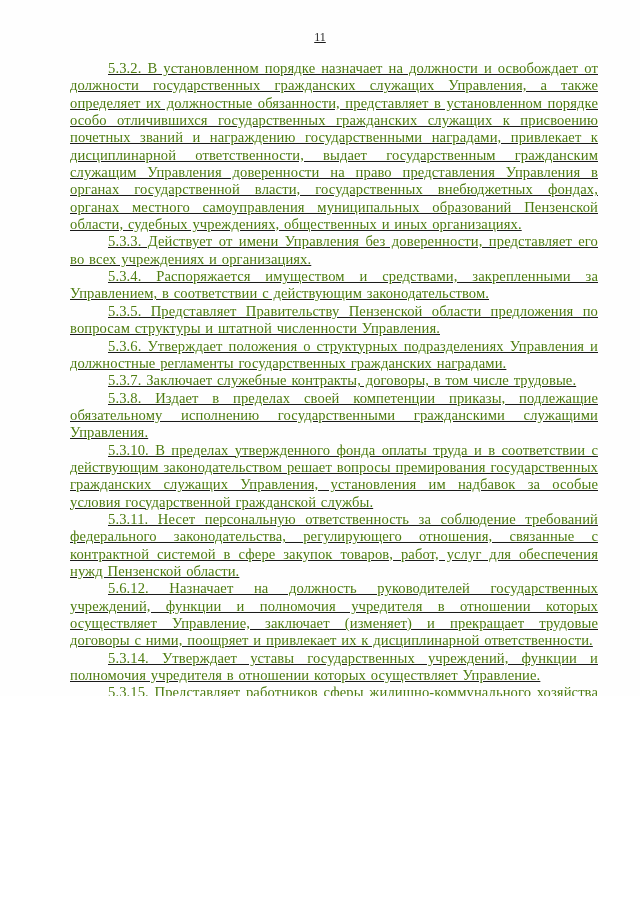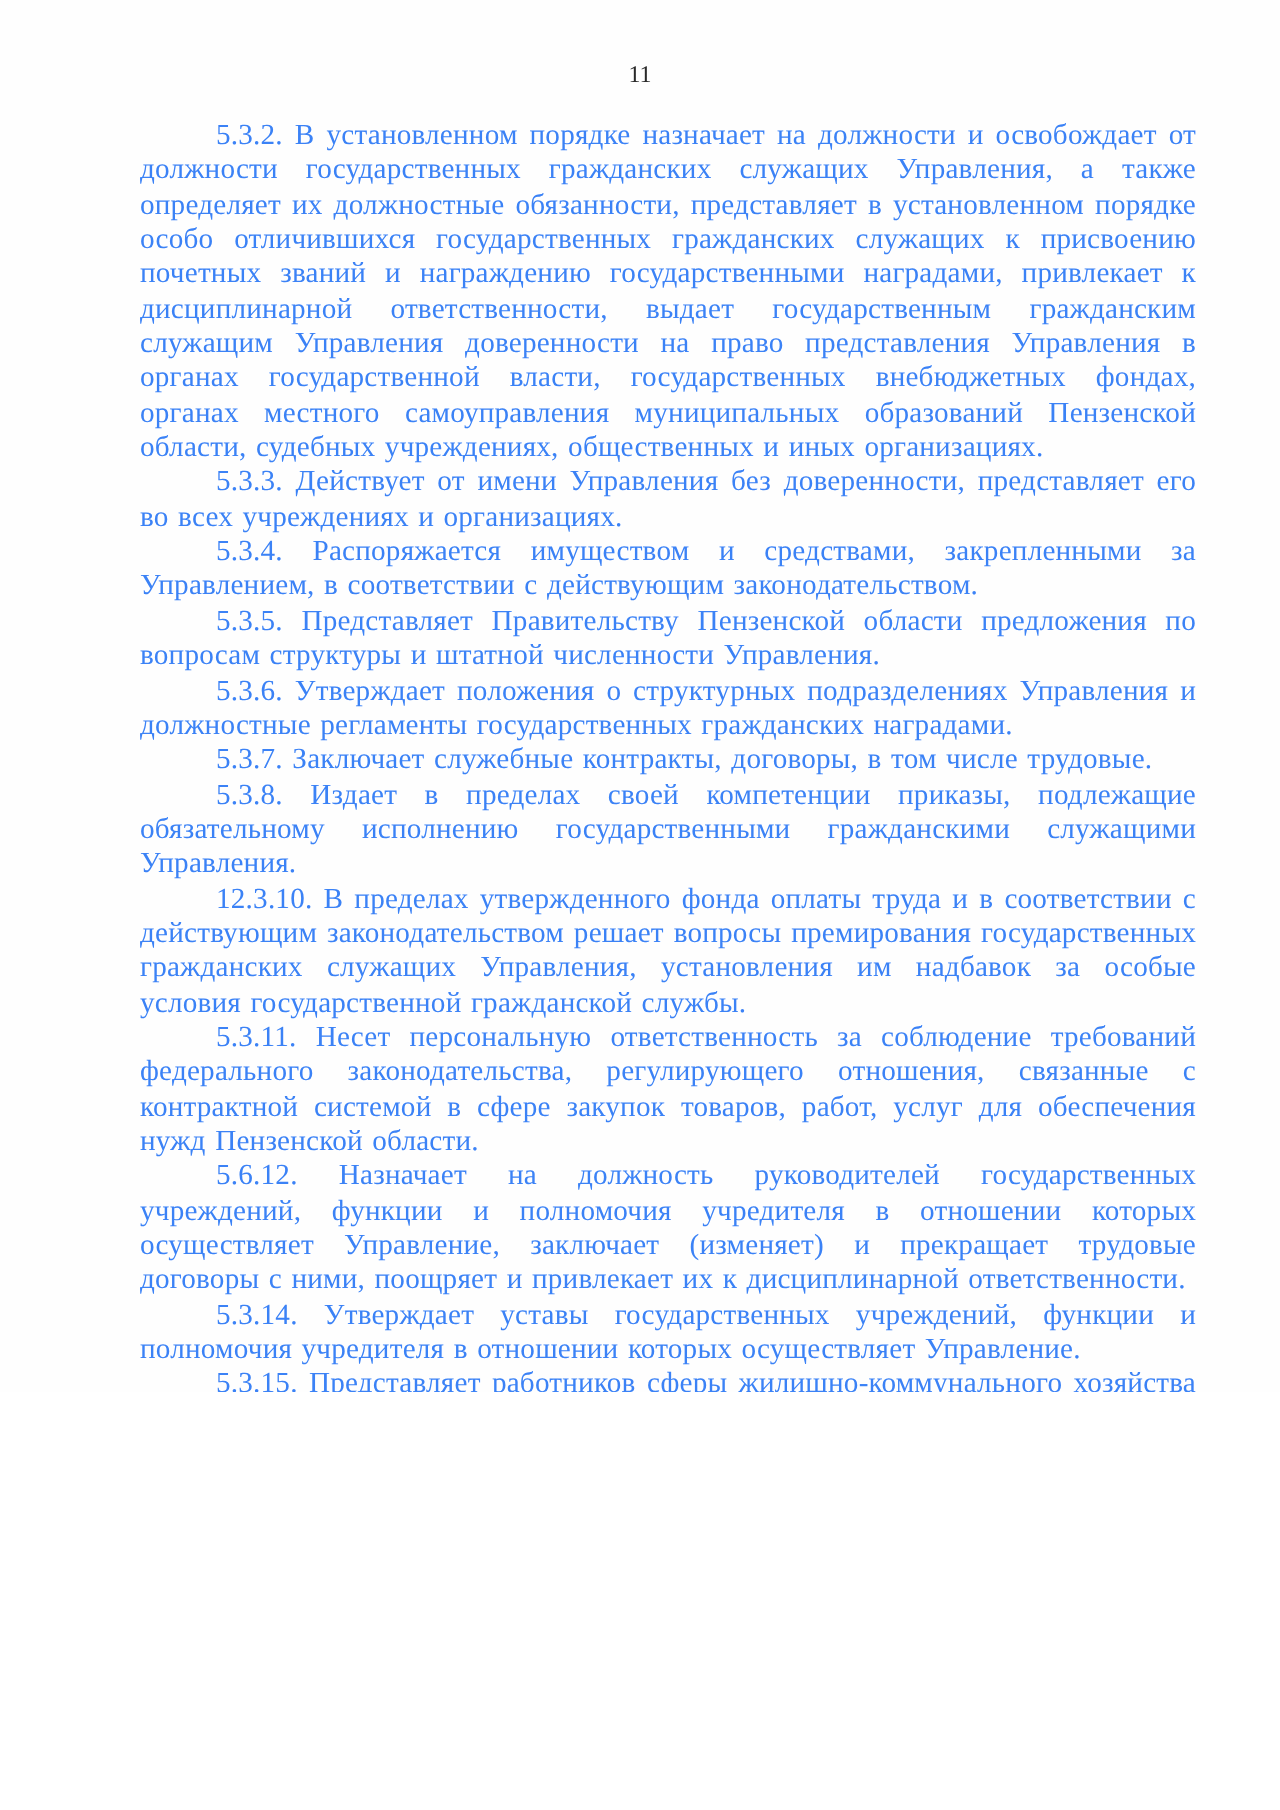--- a/index.html
+++ b/index.html
@@ -16,6 +16,7 @@
     font-family: "Liberation Serif", "DejaVu Serif", serif;
     overflow: hidden;
     box-sizing: border-box;
+    text-decoration: underline;
   }
   .page-number {
     text-align: center;

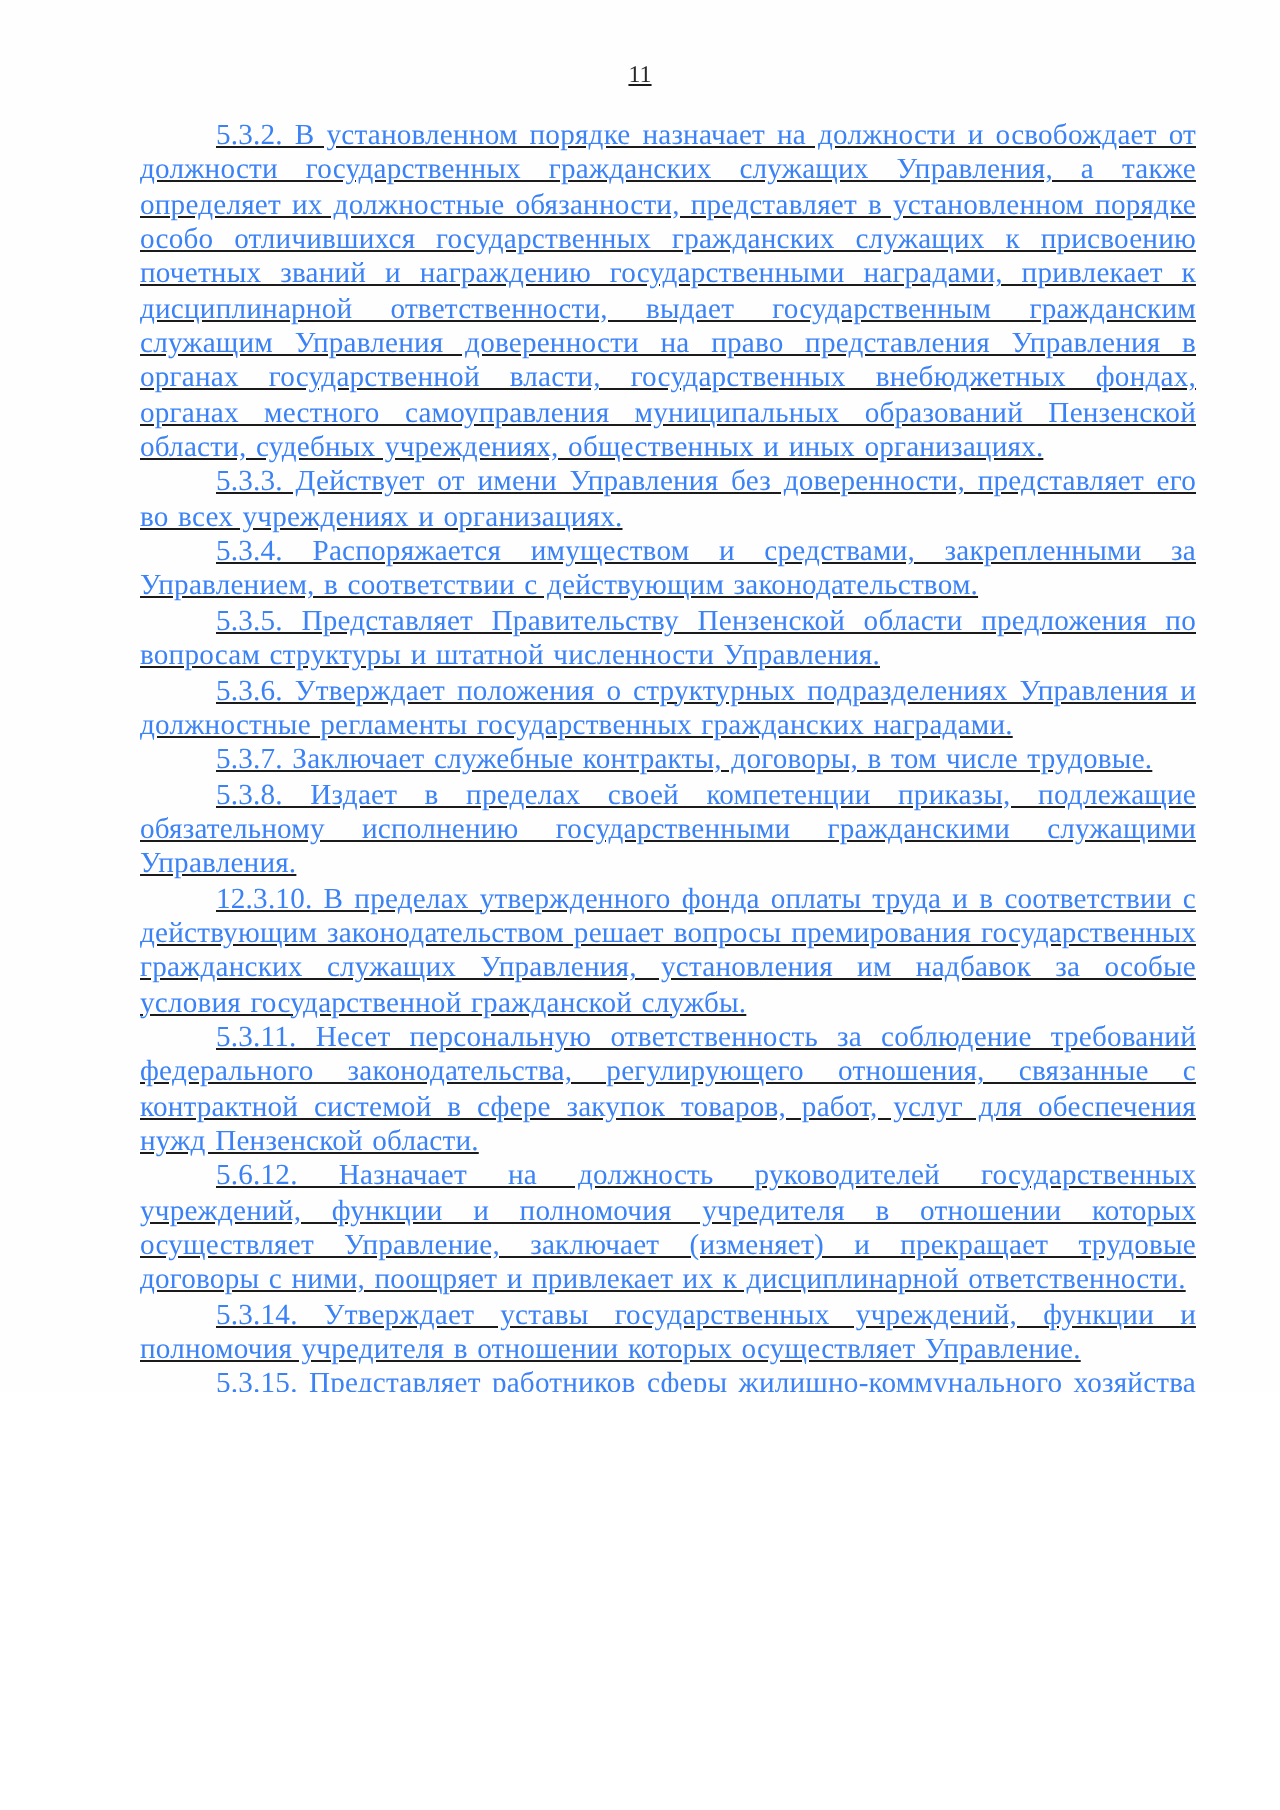--- a/index.html
+++ b/index.html
@@ -37,7 +37,7 @@
     line-height: 17.35px;
     letter-spacing: 0.1px;
     word-spacing: 1px;
-    color: #3b82f6;
+    color: #4d7c0f;
   }
   .footer-path {
     position: absolute;

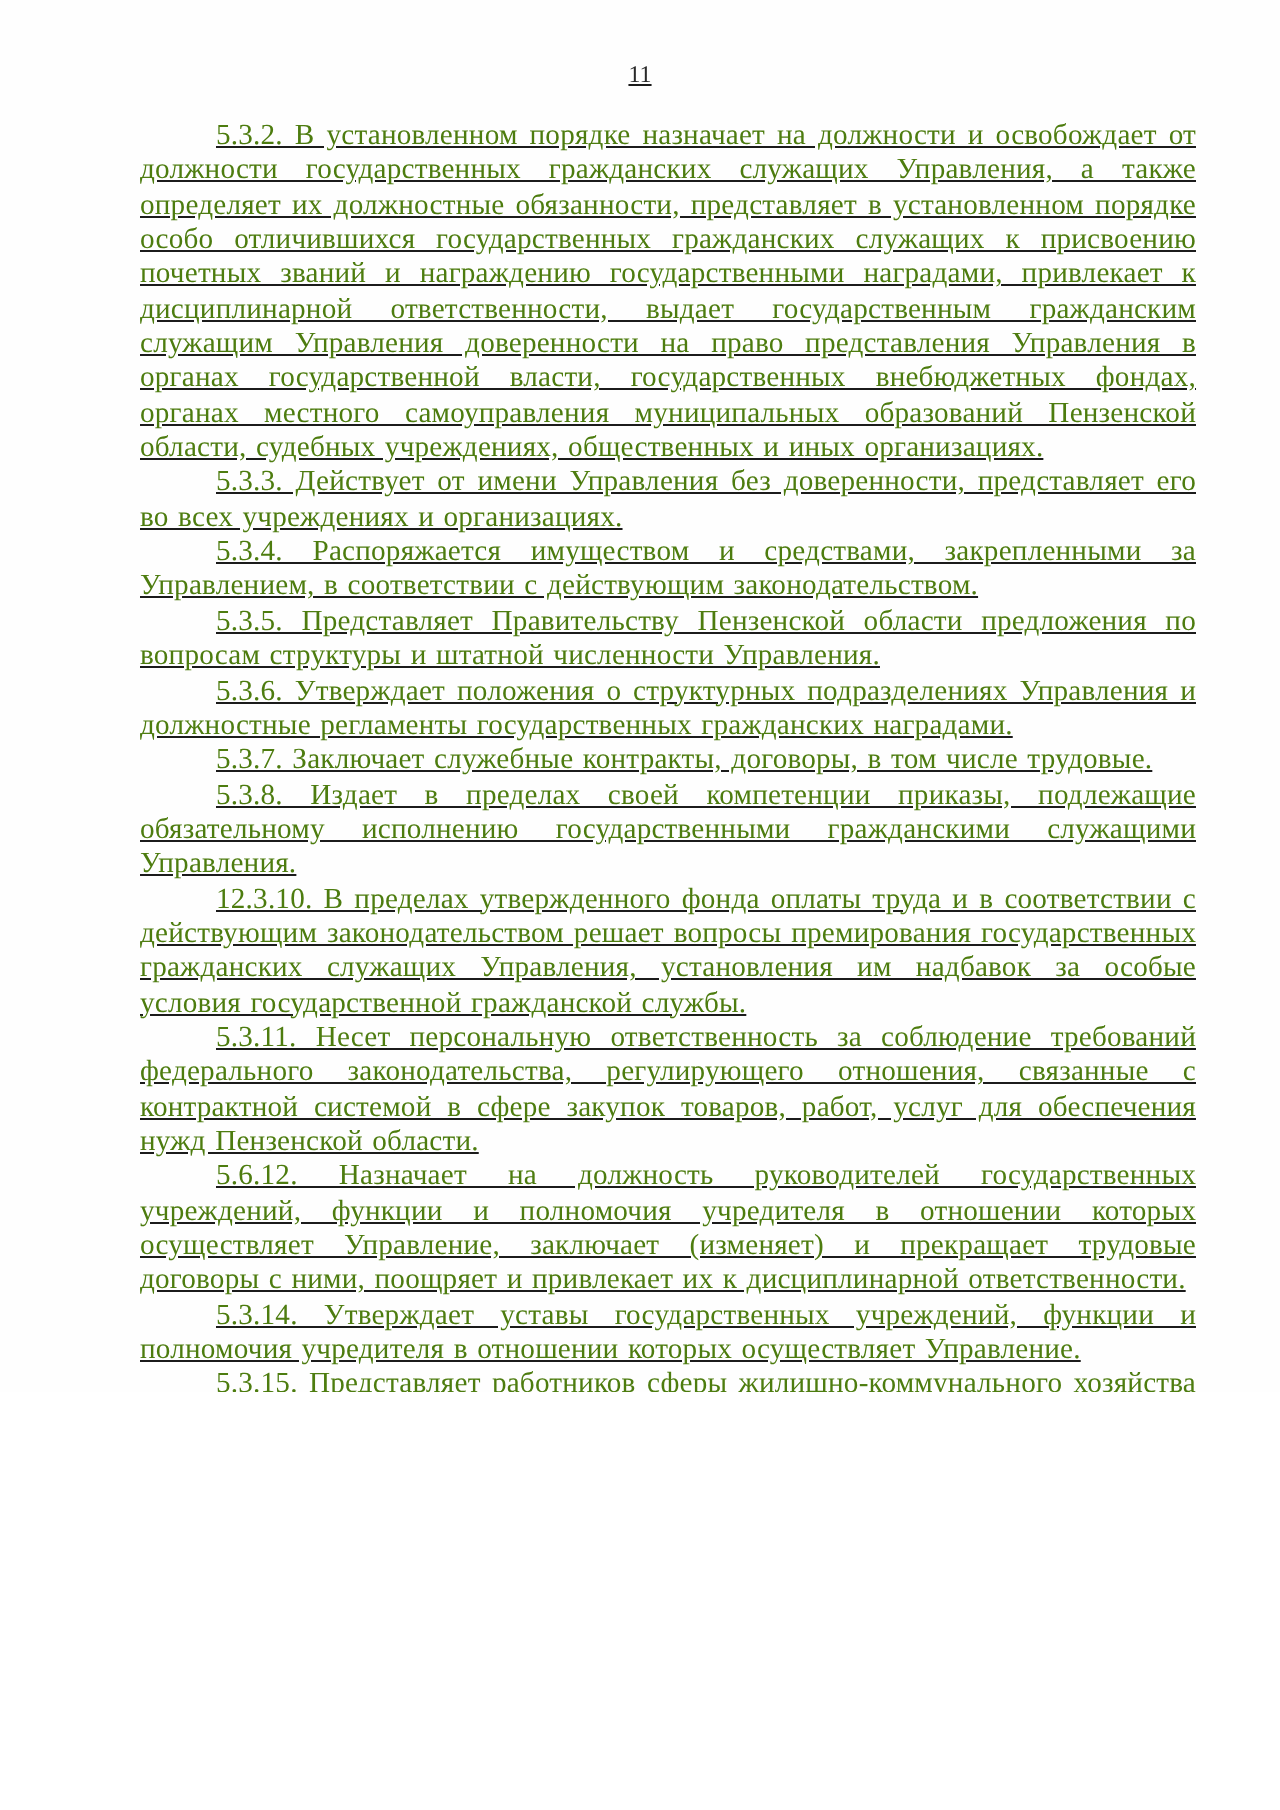--- a/index.html
+++ b/index.html
@@ -65,7 +65,7 @@
     <p>5.3.6. Утверждает положения о структурных подразделениях Управления и должностные регламенты государственных гражданских наградами.</p>
     <p>5.3.7. Заключает служебные контракты, договоры, в том числе трудовые.</p>
     <p>5.3.8. Издает в пределах своей компетенции приказы, подлежащие обязательному исполнению государственными гражданскими служащими Управления.</p>
-    <p>12.3.10. В пределах утвержденного фонда оплаты труда и в соответствии с действующим законодательством решает вопросы премирования государственных гражданских служащих Управления, установления им надбавок за особые условия государственной гражданской службы.</p>
+    <p>5.3.10. В пределах утвержденного фонда оплаты труда и в соответствии с действующим законодательством решает вопросы премирования государственных гражданских служащих Управления, установления им надбавок за особые условия государственной гражданской службы.</p>
     <p>5.3.11. Несет персональную ответственность за соблюдение требований федерального законодательства, регулирующего отношения, связанные с контрактной системой в сфере закупок товаров, работ, услуг для обеспечения нужд Пензенской области.</p>
     <p>5.6.12. Назначает на должность руководителей государственных учреждений, функции и полномочия учредителя в отношении которых осуществляет Управление, заключает (изменяет) и прекращает трудовые договоры с ними, поощряет и привлекает их к дисциплинарной ответственности.</p>
     <p>5.3.14. Утверждает уставы государственных учреждений, функции и полномочия учредителя в отношении которых осуществляет Управление.</p>

